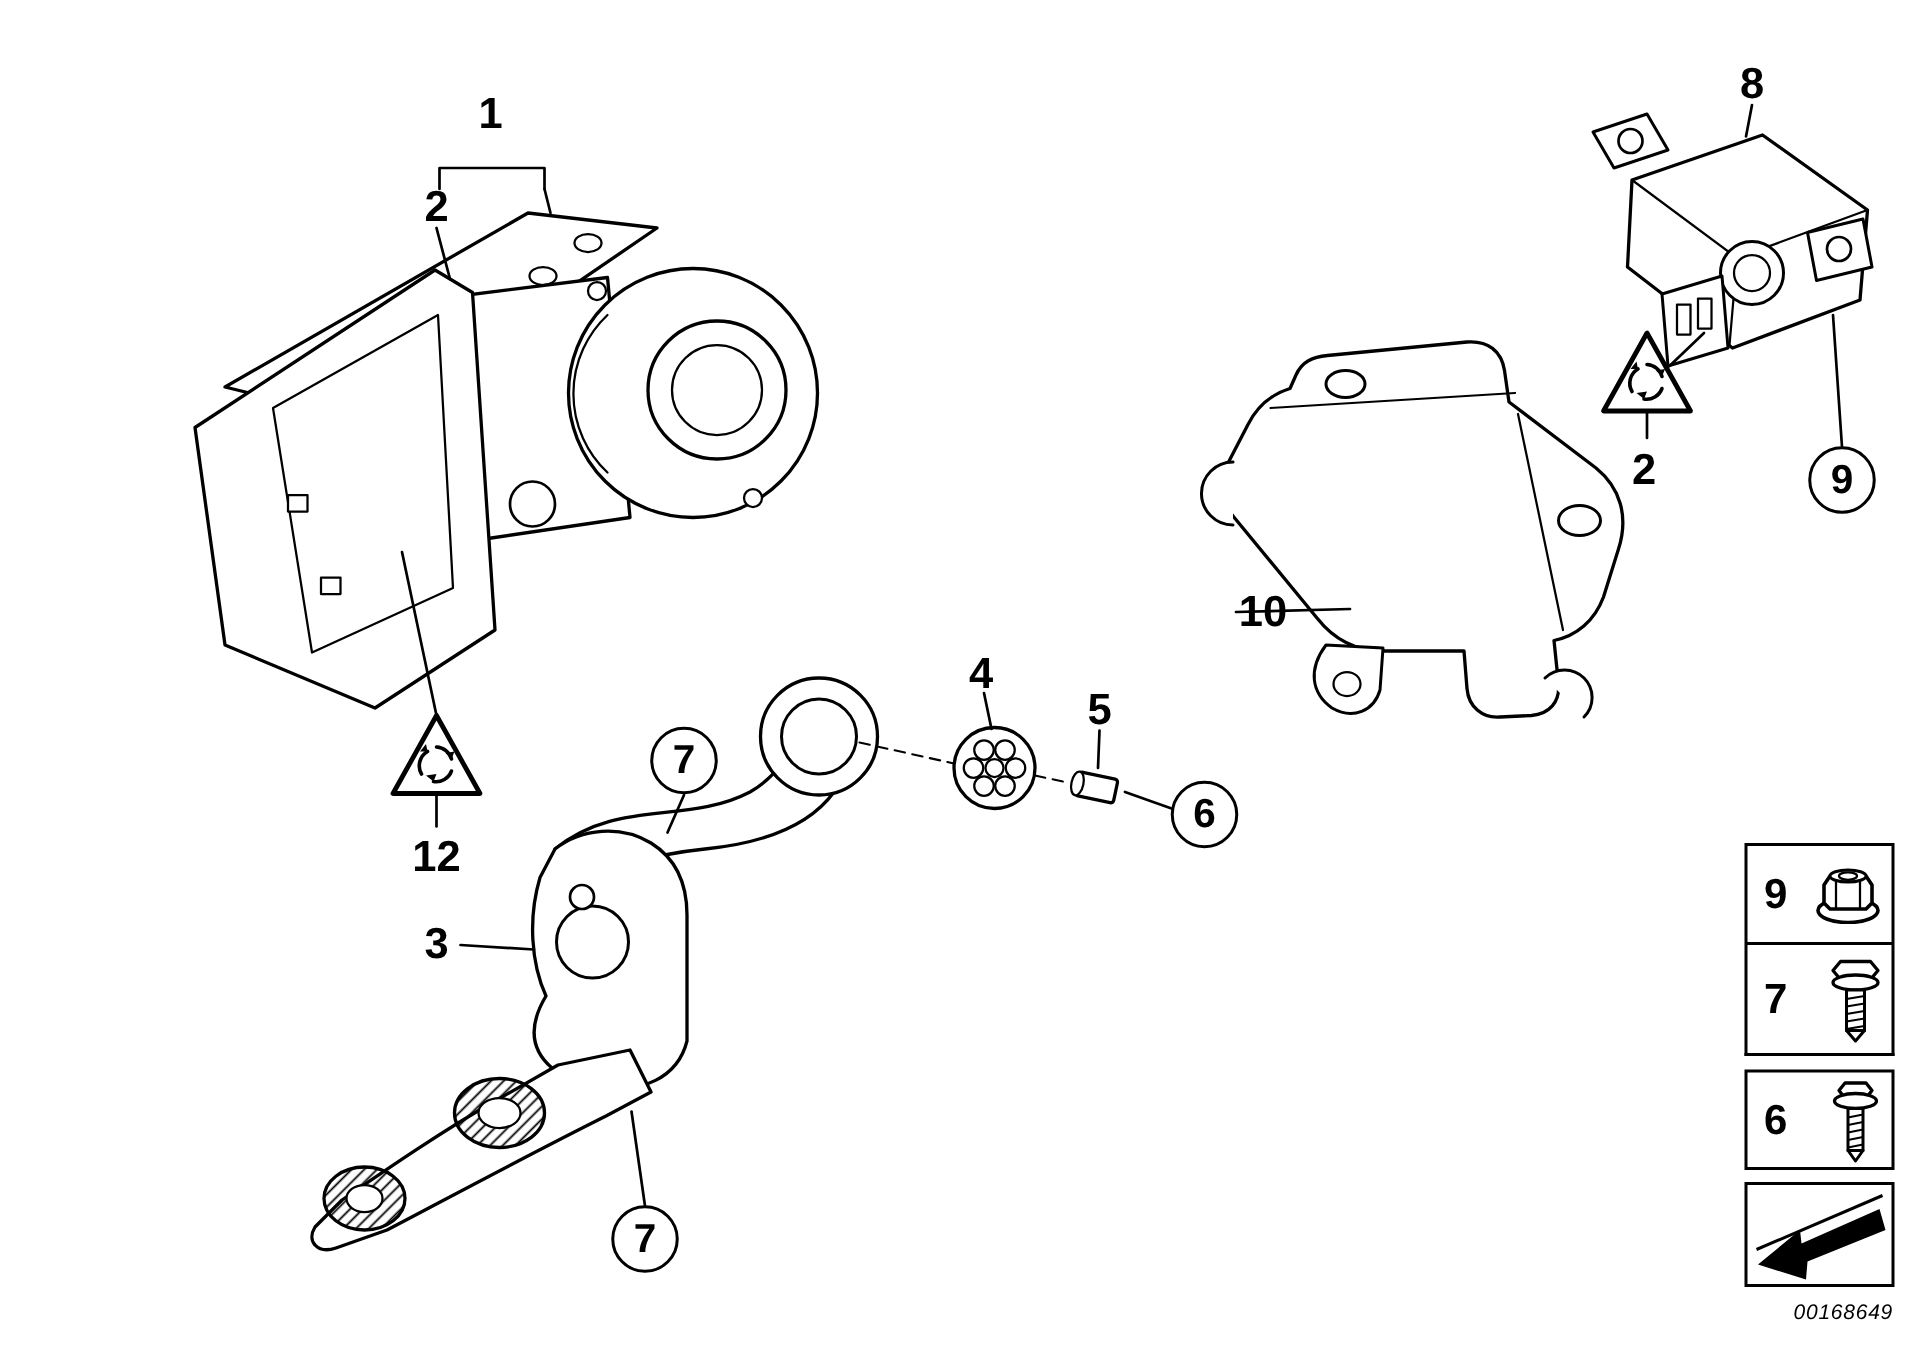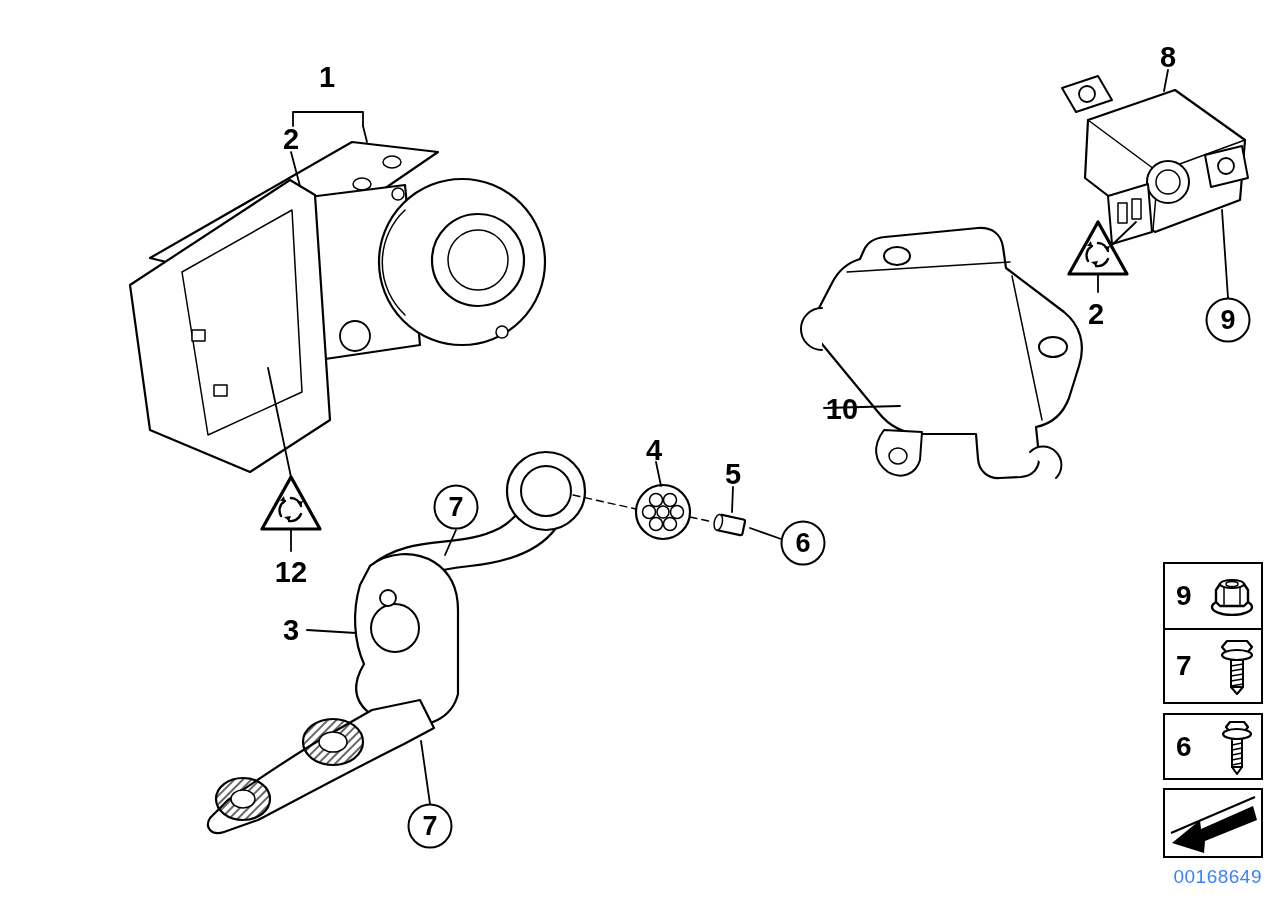--- a/index.html
+++ b/index.html
@@ -31,7 +31,7 @@
   }
   .part-number {
     position:absolute; left:1148px; top:866px; width:114px;
-    text-align:right; font-size:19px; letter-spacing:0.5px; color:#3b82f6;
+    text-align:right; font-size:14px; letter-spacing:0.5px; color:#000000;font-style:italic;
   }
 </style>
 </head>

